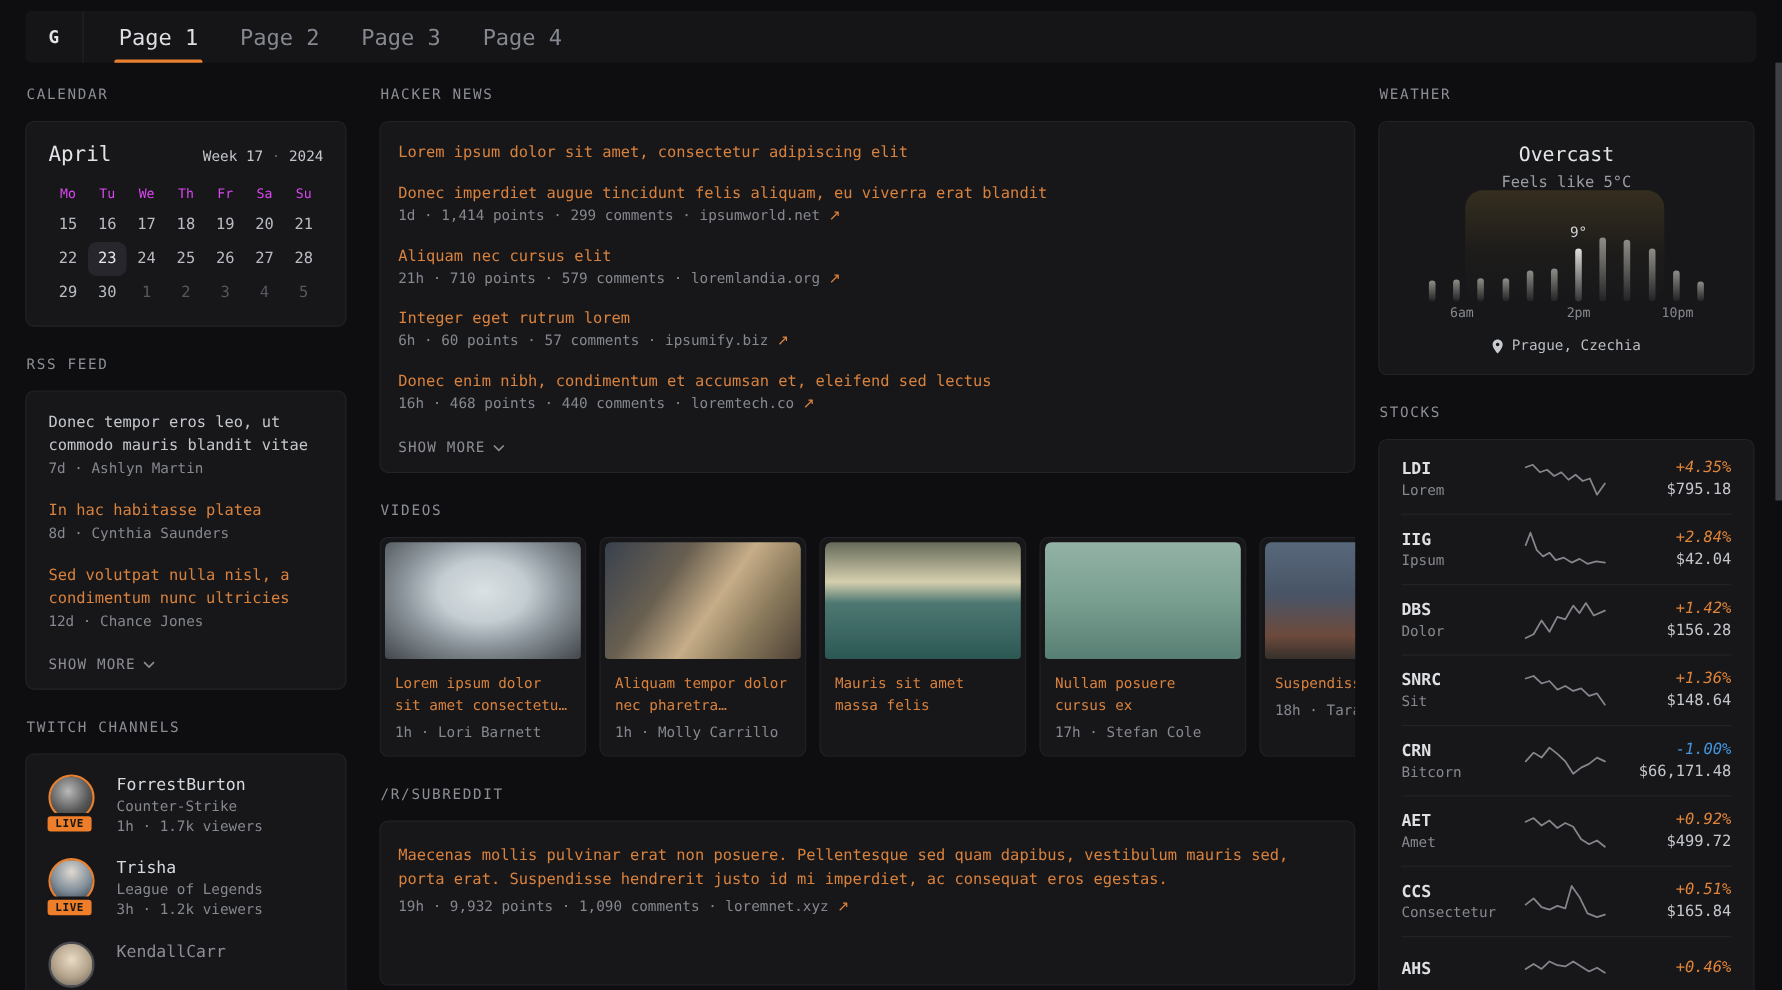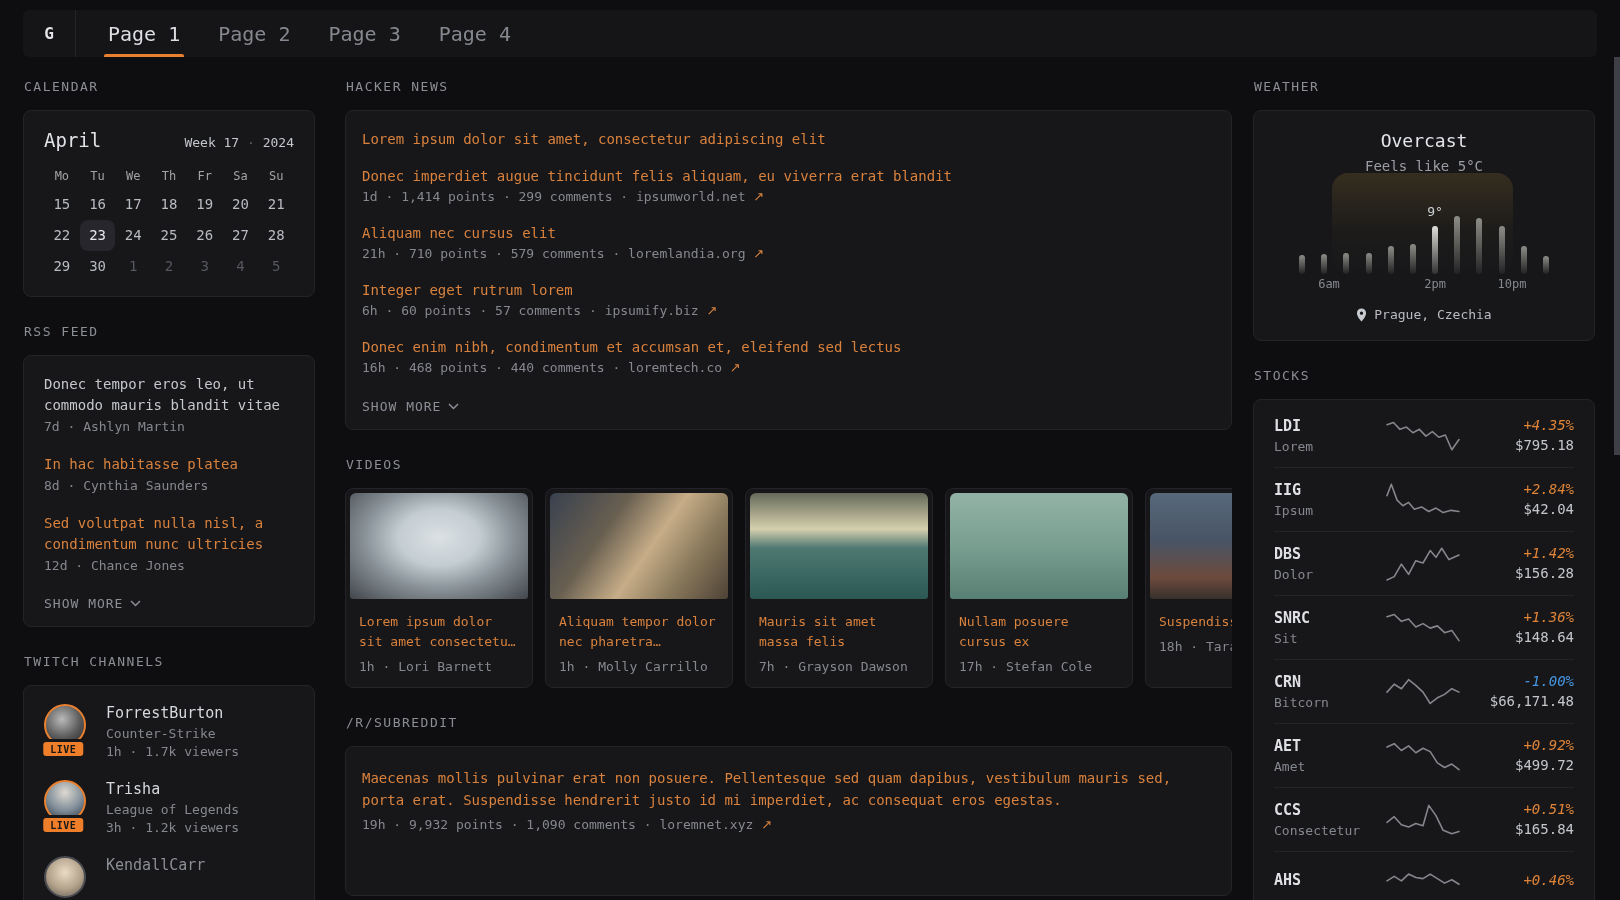--- a/index.html
+++ b/index.html
@@ -49,7 +49,7 @@
   .cal-week  { font-size:13px; color:#c3c6cb; }
   .cal-week .dot { color:#62656c; }
   .cal-grid { display:grid; grid-template-columns:repeat(7,1fr); }
-  .cal-dow  { font-size:12px; color:#a3a3a3; text-align:center; height:26px; line-height:26px; }
+  .cal-dow  { font-size:12px; color:#d946ef; text-align:center; height:26px; line-height:26px; }
   .cal-day  {
     font-size:14px; color:#b8bbc1; text-align:center; height:31px; line-height:31px;
     border-radius:8px;

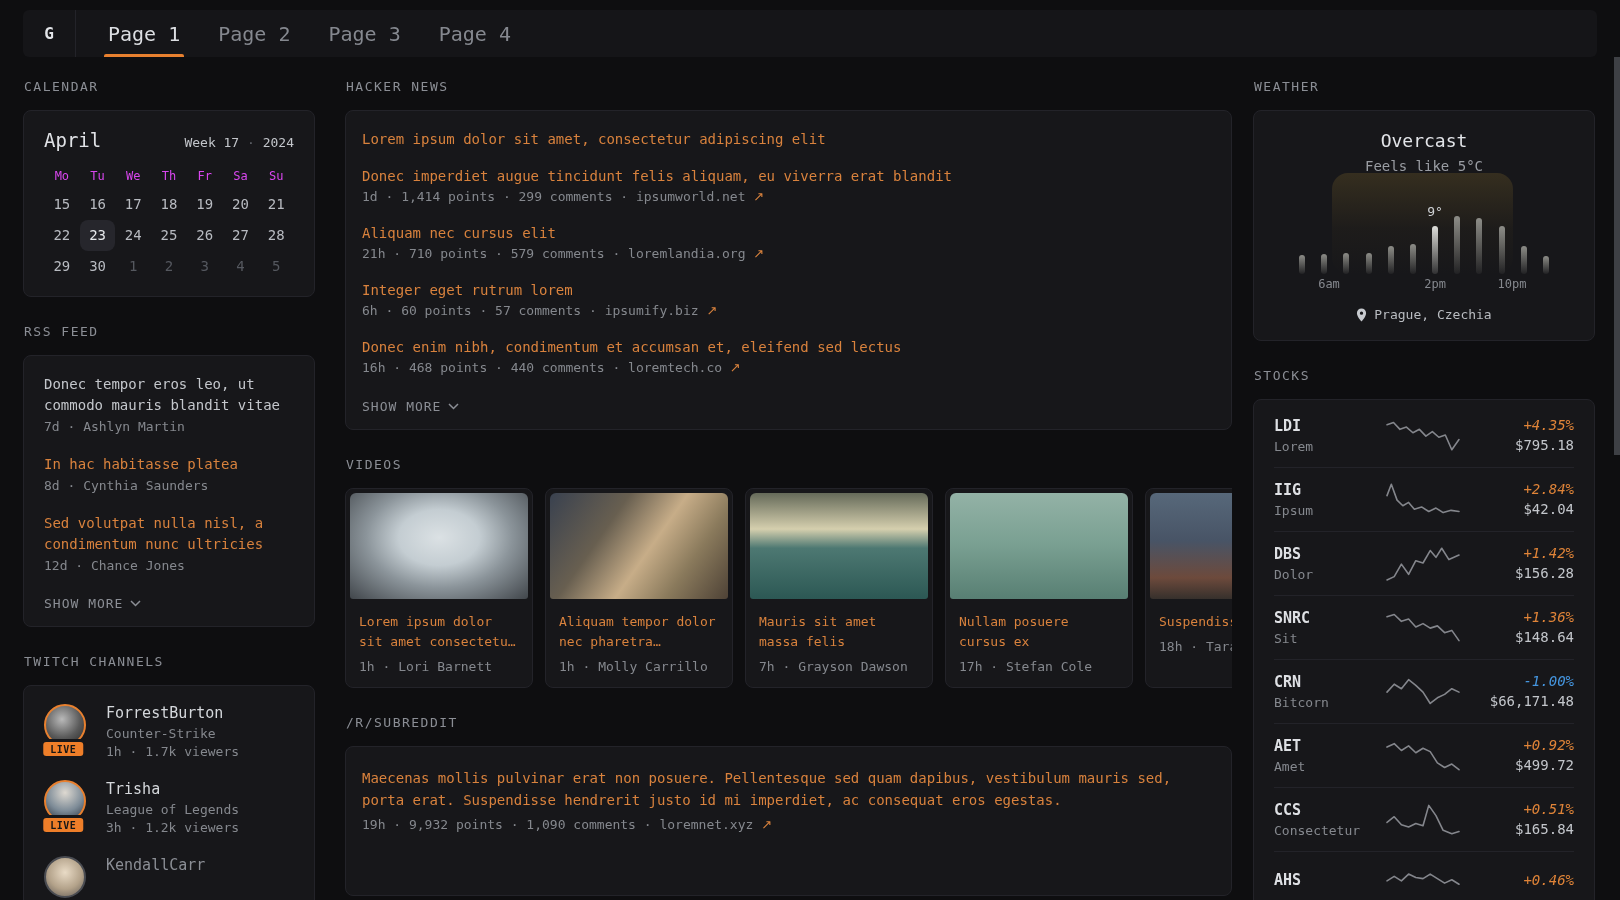--- a/index.html
+++ b/index.html
@@ -382,7 +382,7 @@
         <div class="wx-hours" id="wx-hours">
             <span class="wx-hour" style="left: 30px;">6am</span>
             <span class="wx-hour" style="left: 136.091px;">2pm</span>
-            <span class="wx-hour" style="left: 213px;">10pm</span>
+            <span class="wx-hour" style="left: 226px;">10pm</span>
           </div>
         <div>
           <span class="wx-loc">

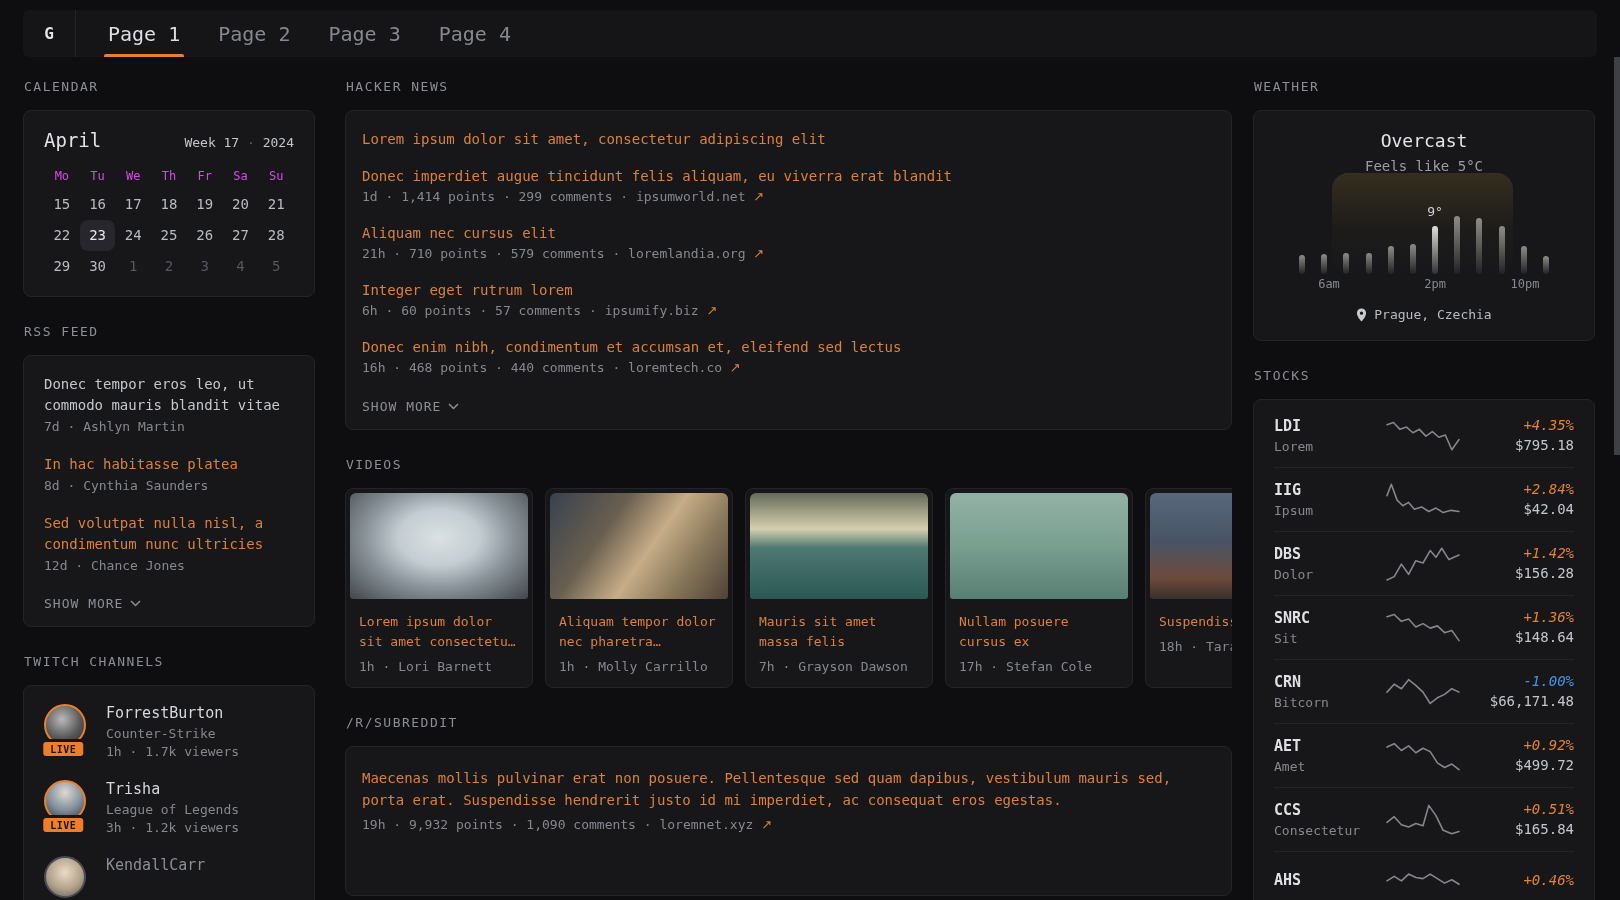--- a/index.html
+++ b/index.html
@@ -325,7 +325,6 @@
           <div class="card vid-card">
     <div class="vid-thumb vt3"></div>
     <a class="vid-title">Mauris sit amet massa felis</a>
-    <div class="vid-meta">7h · Grayson Dawson</div>
   </div>
           <div class="card vid-card">
     <div class="vid-thumb vt4"></div>

